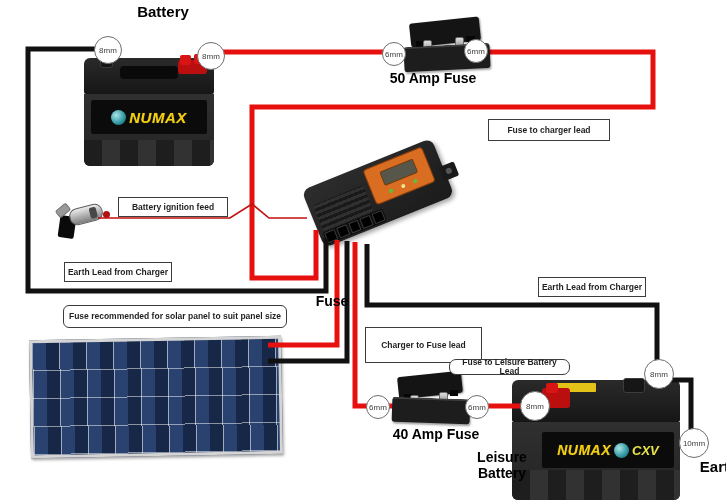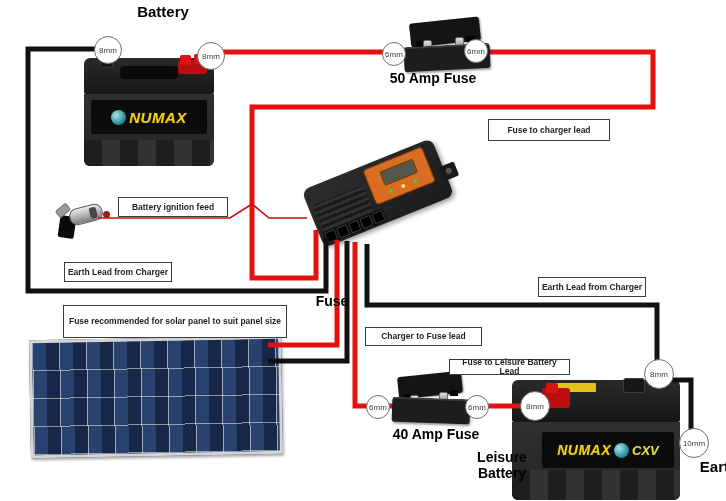--- a/index.html
+++ b/index.html
@@ -208,7 +208,7 @@
   <div class="callout" style="left:488px;top:119px;width:122px;height:22px;">Fuse to charger lead</div>
   <div class="callout" style="left:118px;top:197px;width:110px;height:20px;">Battery ignition feed</div>
   <div class="callout" style="left:64px;top:262px;width:108px;height:20px;">Earth Lead from Charger</div>
-  <div class="callout" style="left:63px;top:305px;width:224px;height:33px;">Fuse recommended for solar panel to suit panel size</div>
+  <div class="callout" style="left:63px;top:305px;width:224px;height:23px;border-radius:6px;">Fuse recommended for solar panel to suit panel size</div>
   <div class="callout" style="left:365px;top:327px;width:117px;height:19px;">Charger to Fuse lead</div>
   <div class="callout" style="left:449px;top:359px;width:121px;height:16px;">Fuse to Leisure Battery Lead</div>
   <div class="callout" style="left:538px;top:277px;width:108px;height:20px;">Earth Lead from Charger</div>

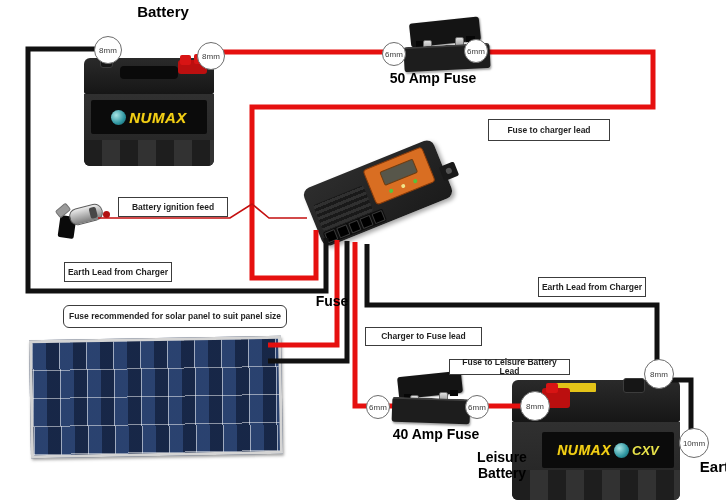--- a/index.html
+++ b/index.html
@@ -209,7 +209,7 @@
   <div class="callout" style="left:118px;top:197px;width:110px;height:20px;">Battery ignition feed</div>
   <div class="callout" style="left:64px;top:262px;width:108px;height:20px;">Earth Lead from Charger</div>
   <div class="callout" style="left:63px;top:305px;width:224px;height:23px;border-radius:6px;">Fuse recommended for solar panel to suit panel size</div>
-  <div class="callout" style="left:365px;top:327px;width:117px;height:19px;">Charger to Fuse lead</div>
+  <div class="callout" style="left:365px;top:327px;width:117px;height:36px;">Charger to Fuse lead</div>
   <div class="callout" style="left:449px;top:359px;width:121px;height:16px;">Fuse to Leisure Battery Lead</div>
   <div class="callout" style="left:538px;top:277px;width:108px;height:20px;">Earth Lead from Charger</div>
 

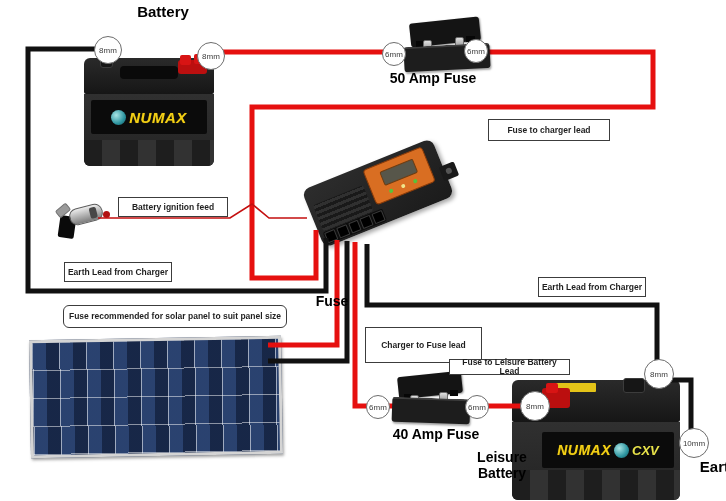--- a/index.html
+++ b/index.html
@@ -210,7 +210,7 @@
   <div class="callout" style="left:64px;top:262px;width:108px;height:20px;">Earth Lead from Charger</div>
   <div class="callout" style="left:63px;top:305px;width:224px;height:23px;border-radius:6px;">Fuse recommended for solar panel to suit panel size</div>
   <div class="callout" style="left:365px;top:327px;width:117px;height:36px;">Charger to Fuse lead</div>
-  <div class="callout" style="left:449px;top:359px;width:121px;height:16px;">Fuse to Leisure Battery Lead</div>
+  <div class="callout" style="left:449px;top:359px;width:121px;height:16px;border-radius:7px;">Fuse to Leisure Battery Lead</div>
   <div class="callout" style="left:538px;top:277px;width:108px;height:20px;">Earth Lead from Charger</div>
 
   <div class="big" style="left:93px;top:4px;width:140px;font-size:15px;">

